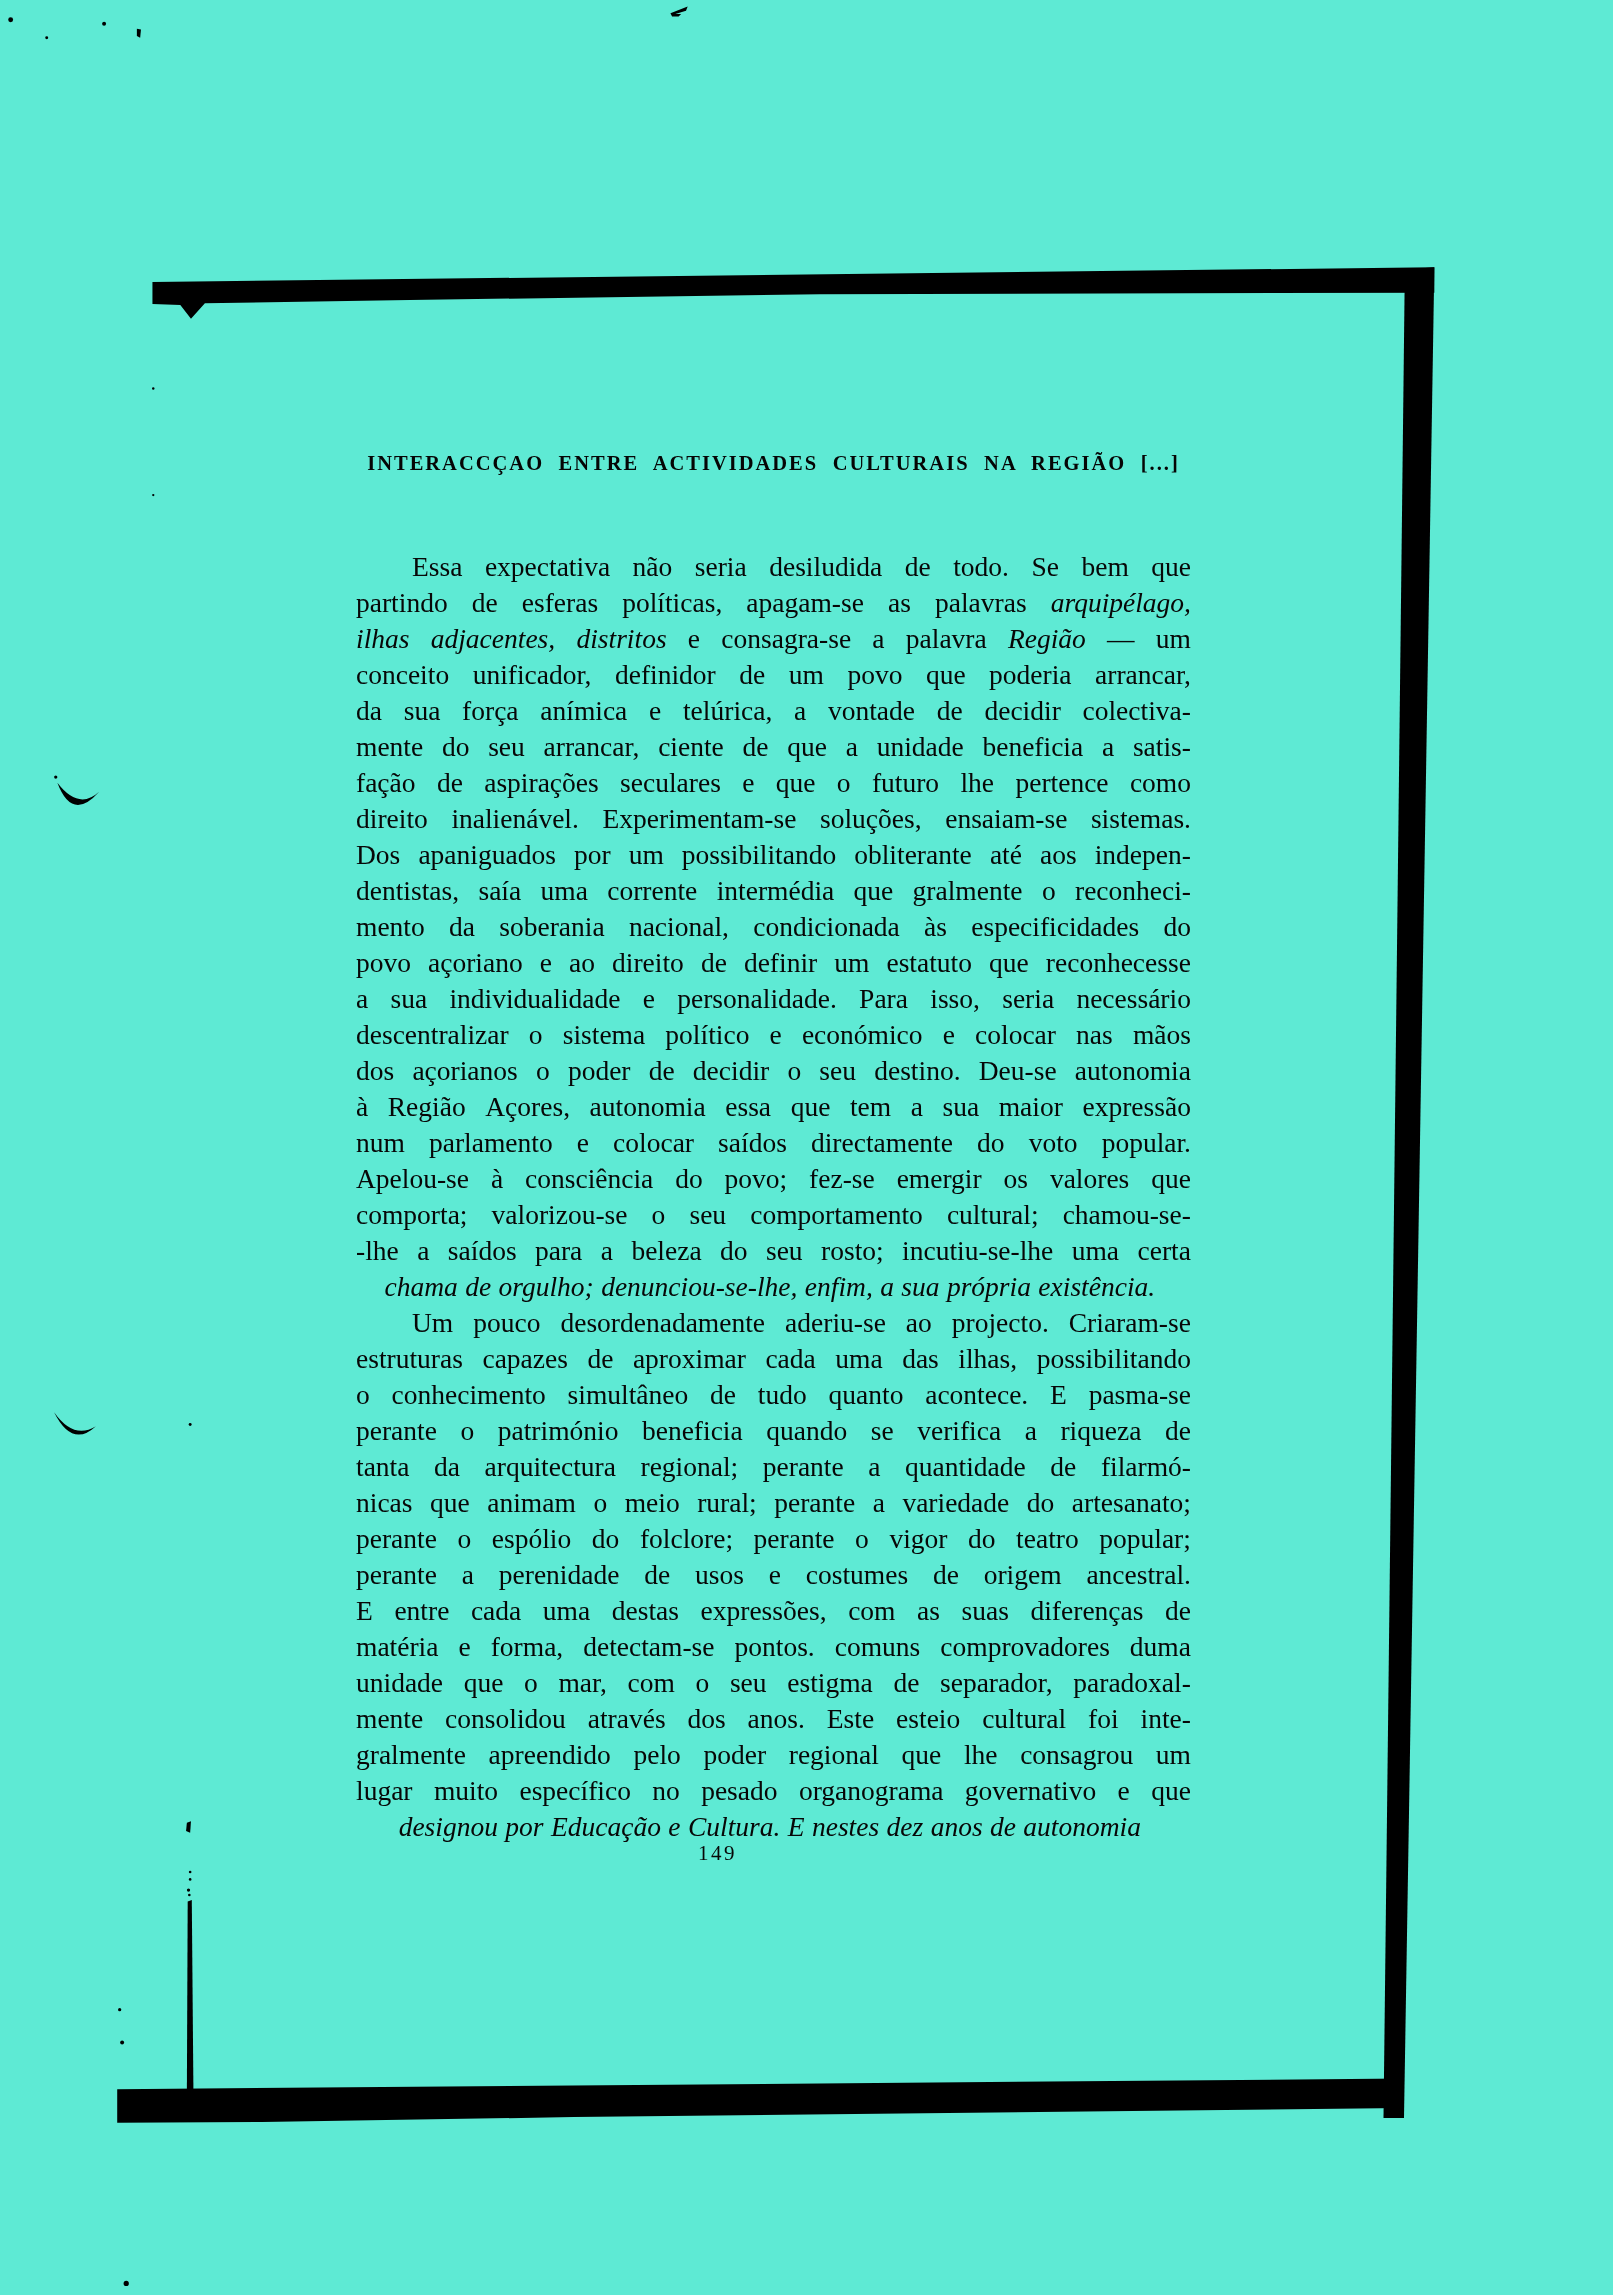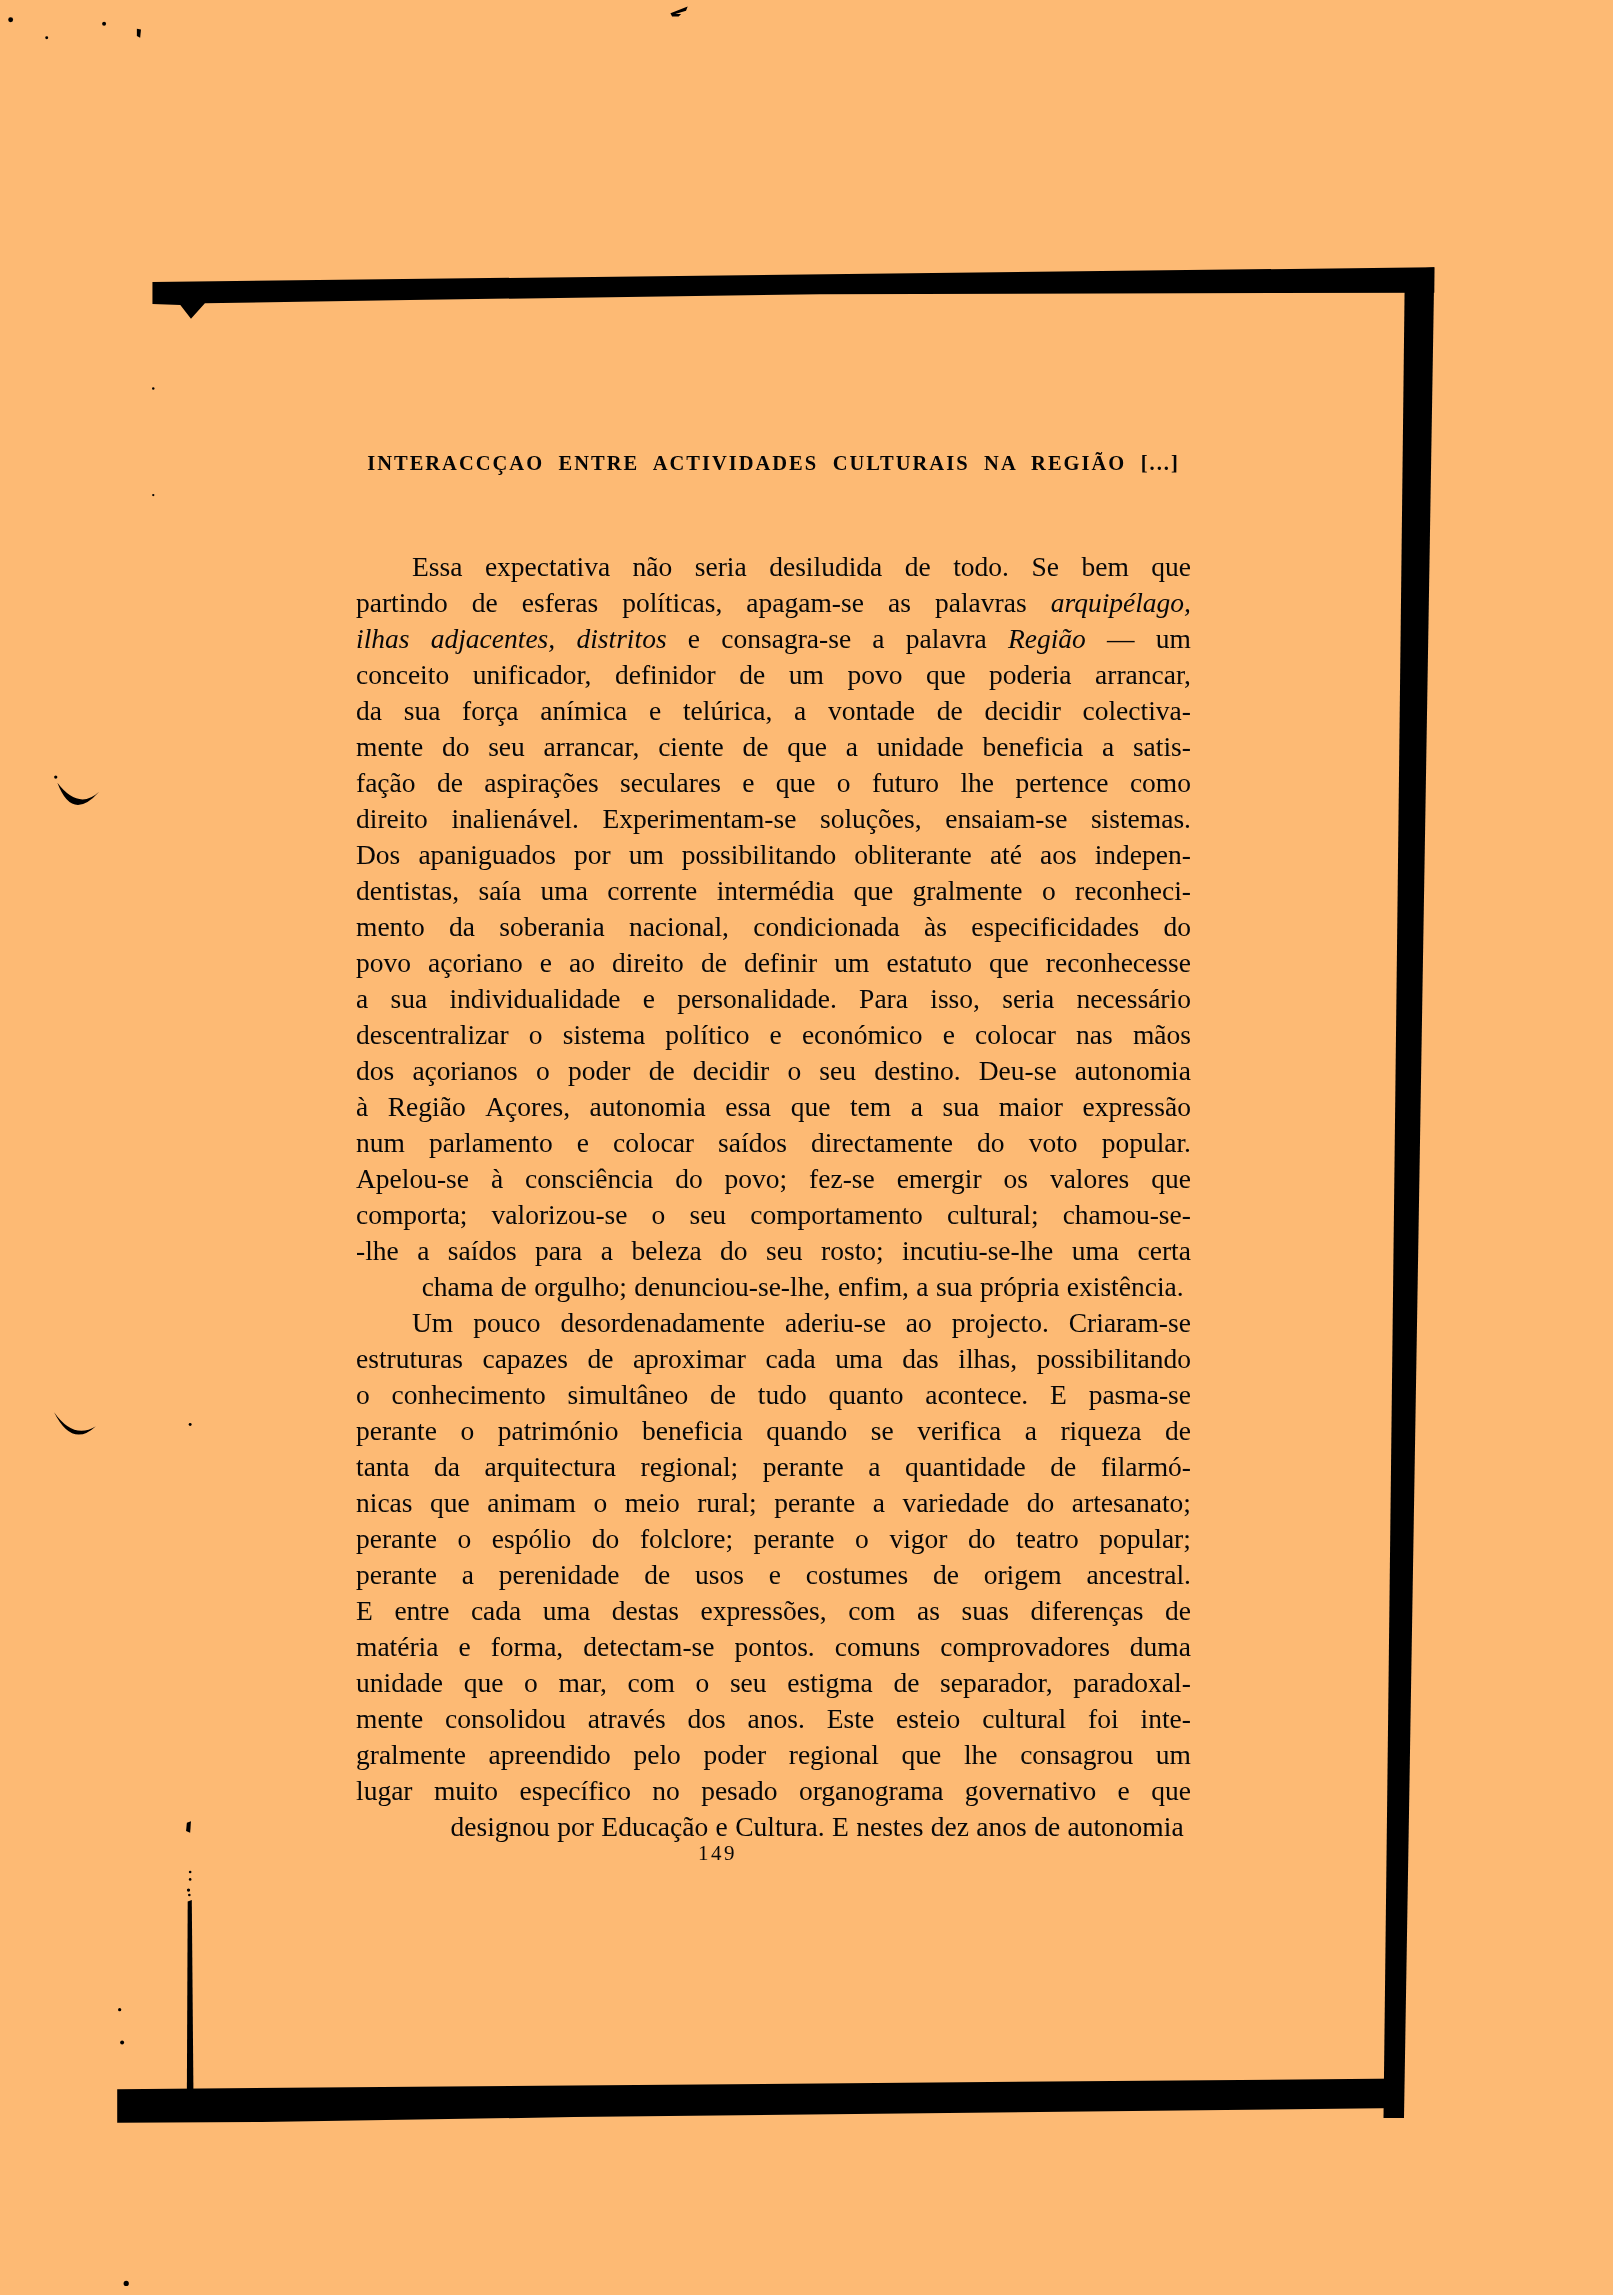--- a/index.html
+++ b/index.html
@@ -10,7 +10,7 @@
     position:relative;
     overflow:hidden;
   }
-  .page{position:absolute;inset:0;background:#fdba74;}
+  .page{position:absolute;inset:0;background:#5eead4;}
   .artifacts{position:absolute;left:0;top:0;pointer-events:none;}
   .running-header{
     position:absolute;left:356px;top:452px;width:835px;

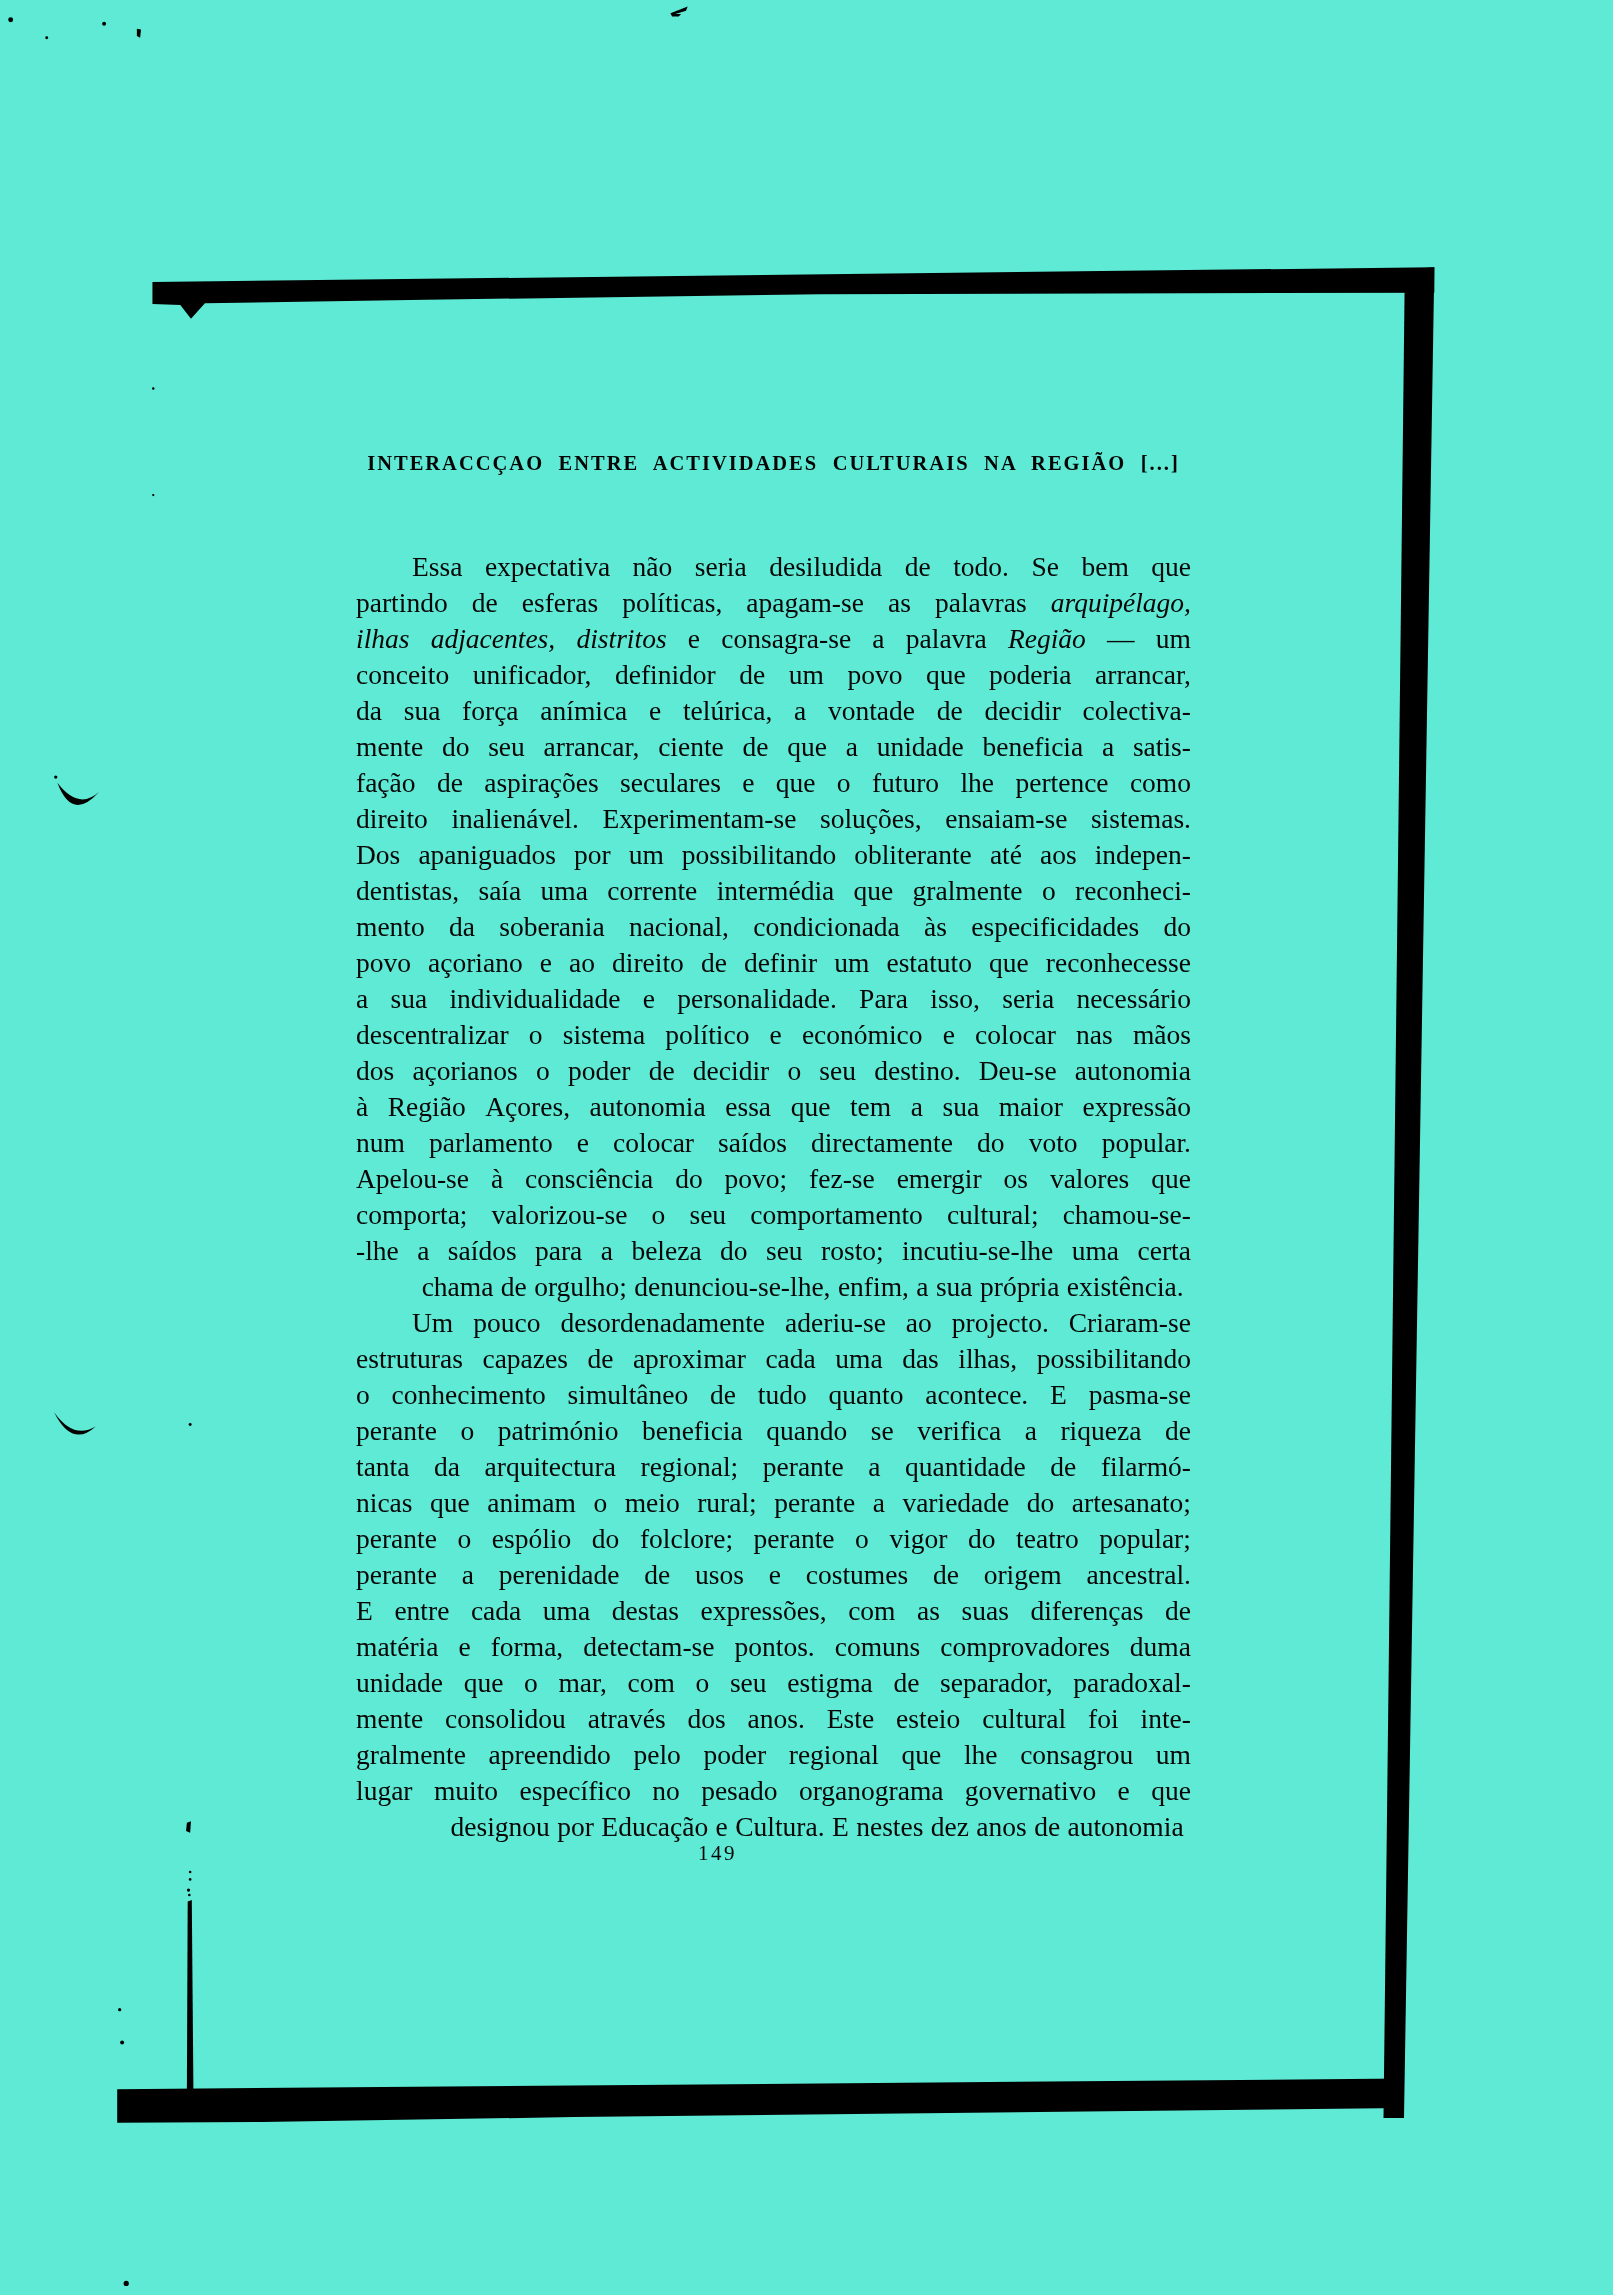--- a/index.html
+++ b/index.html
@@ -29,7 +29,7 @@
   }
   .line .w{white-space:pre;}
   .line.indent{padding-left:56px;}
-  .line.last{justify-content:flex-end;}
+  .line.last{justify-content:center;font-style:italic;}
   .line.last .w{margin-right:7.4px;}
   .page-number{
     position:absolute;left:698px;top:1841px;

